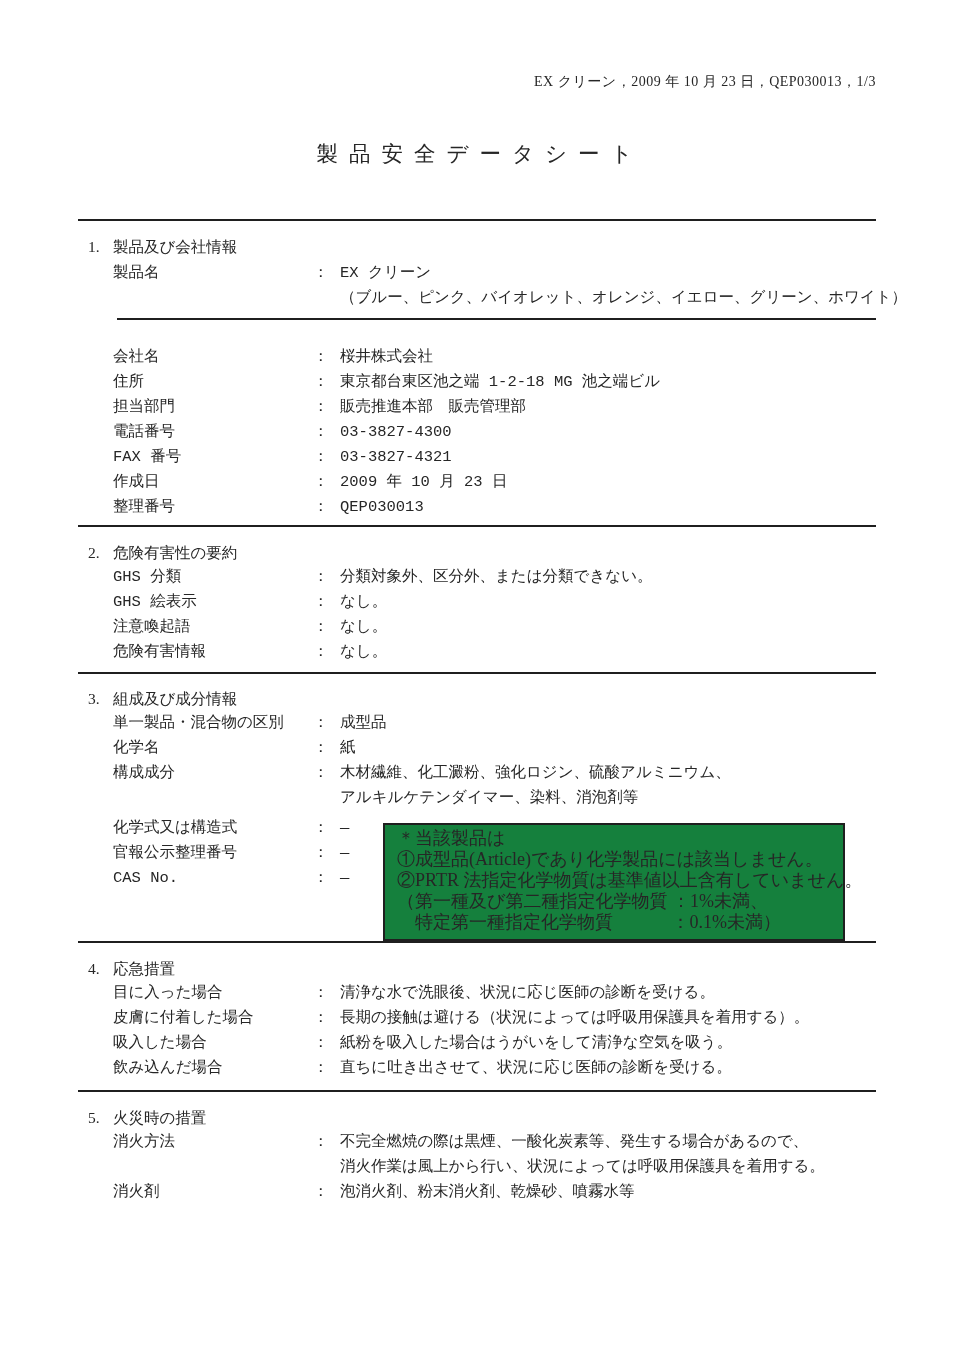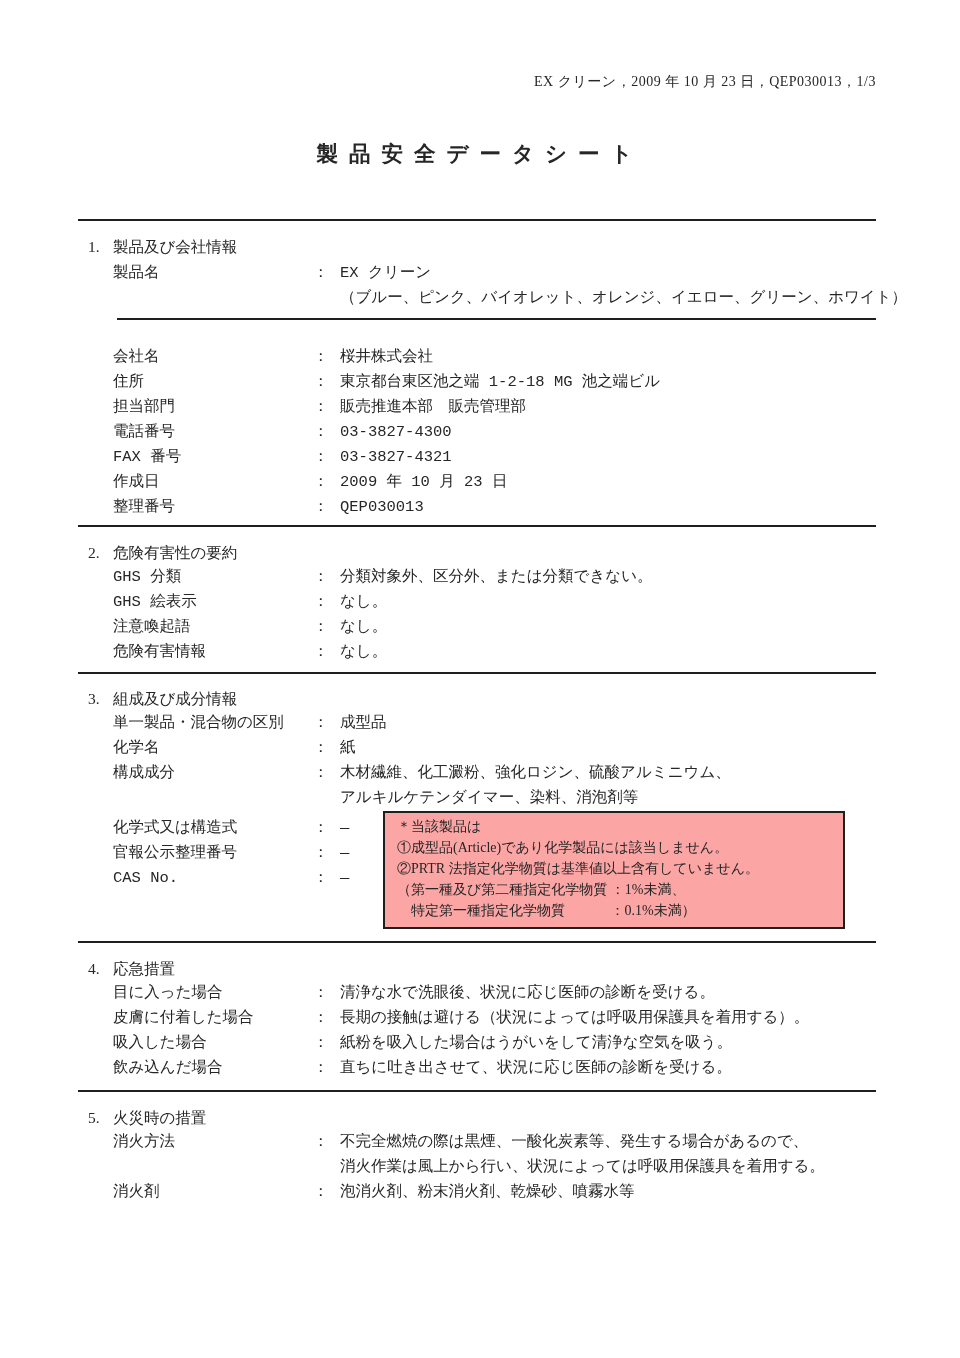--- a/index.html
+++ b/index.html
@@ -14,7 +14,7 @@
   }
   .page-title{
     position:absolute;top:139px;left:0;width:100%;
-    text-align:center;font-size:21.5px;font-weight:bold;
+    text-align:center;font-size:21.5px;font-weight:normal;
     letter-spacing:11px;margin:0;
   }
   .content{position:absolute;left:78px;right:84px;top:219px;font-size:15.5px;}

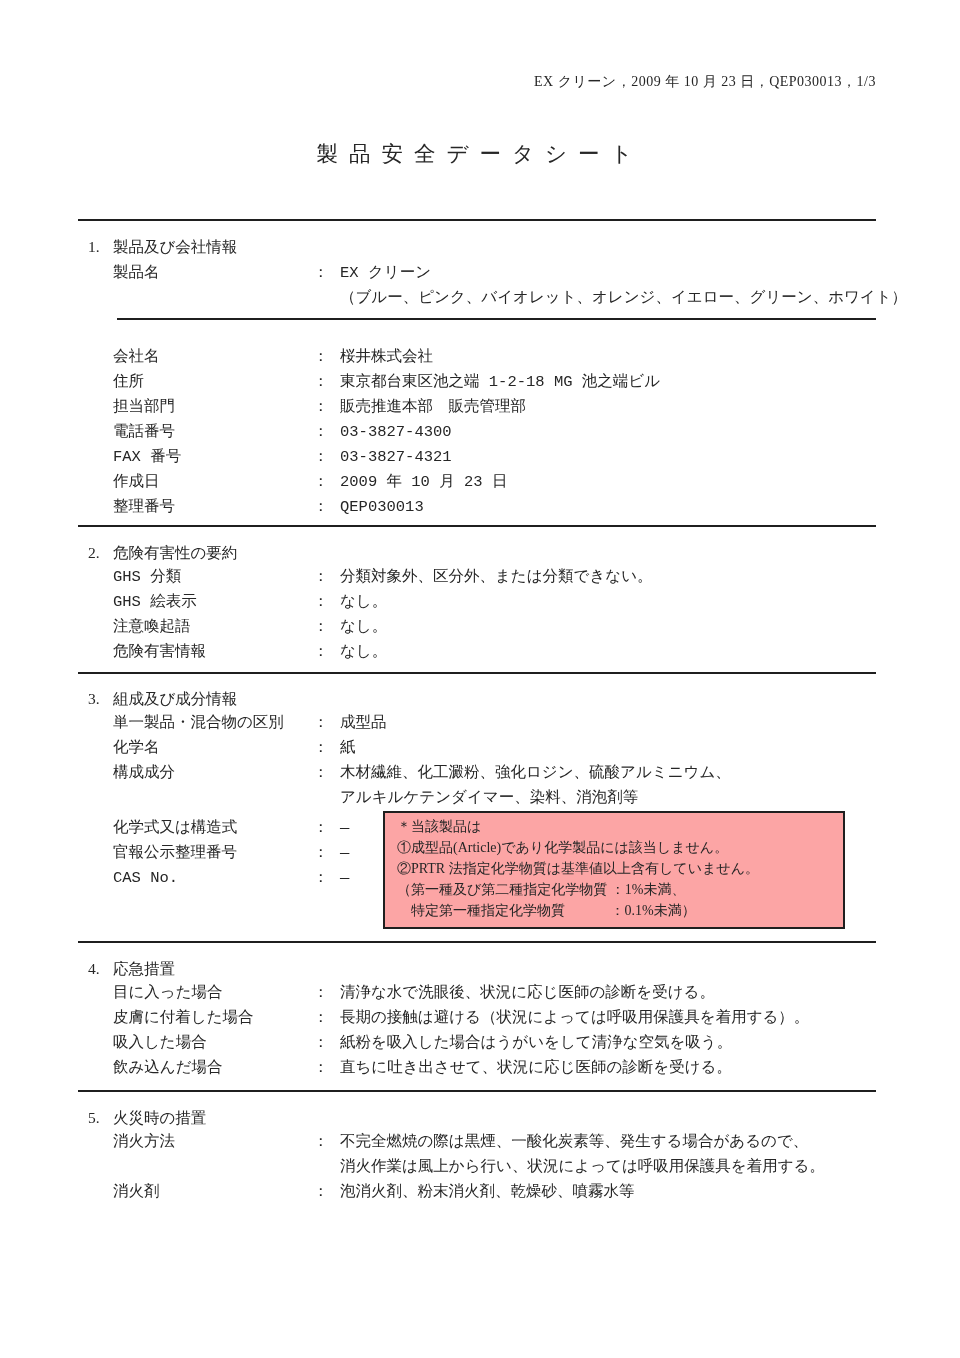--- a/index.html
+++ b/index.html
@@ -34,9 +34,9 @@
   .mt12{margin-top:12px;}
   .s3-bottom{position:relative;min-height:116px;padding-top:5px;}
   .note-box{
-    position:absolute;top:0;left:305px;width:434px;
+    position:absolute;top:12px;left:305px;width:434px;
     border:2px solid #1f1f1f;padding:3px 12px 6px 12px;
-    font-size:14px;line-height:21px;background:#fca5a5;
+    font-size:18px;line-height:21px;background:#15803d;
   }
   .note-line{white-space:pre;}
 </style>

